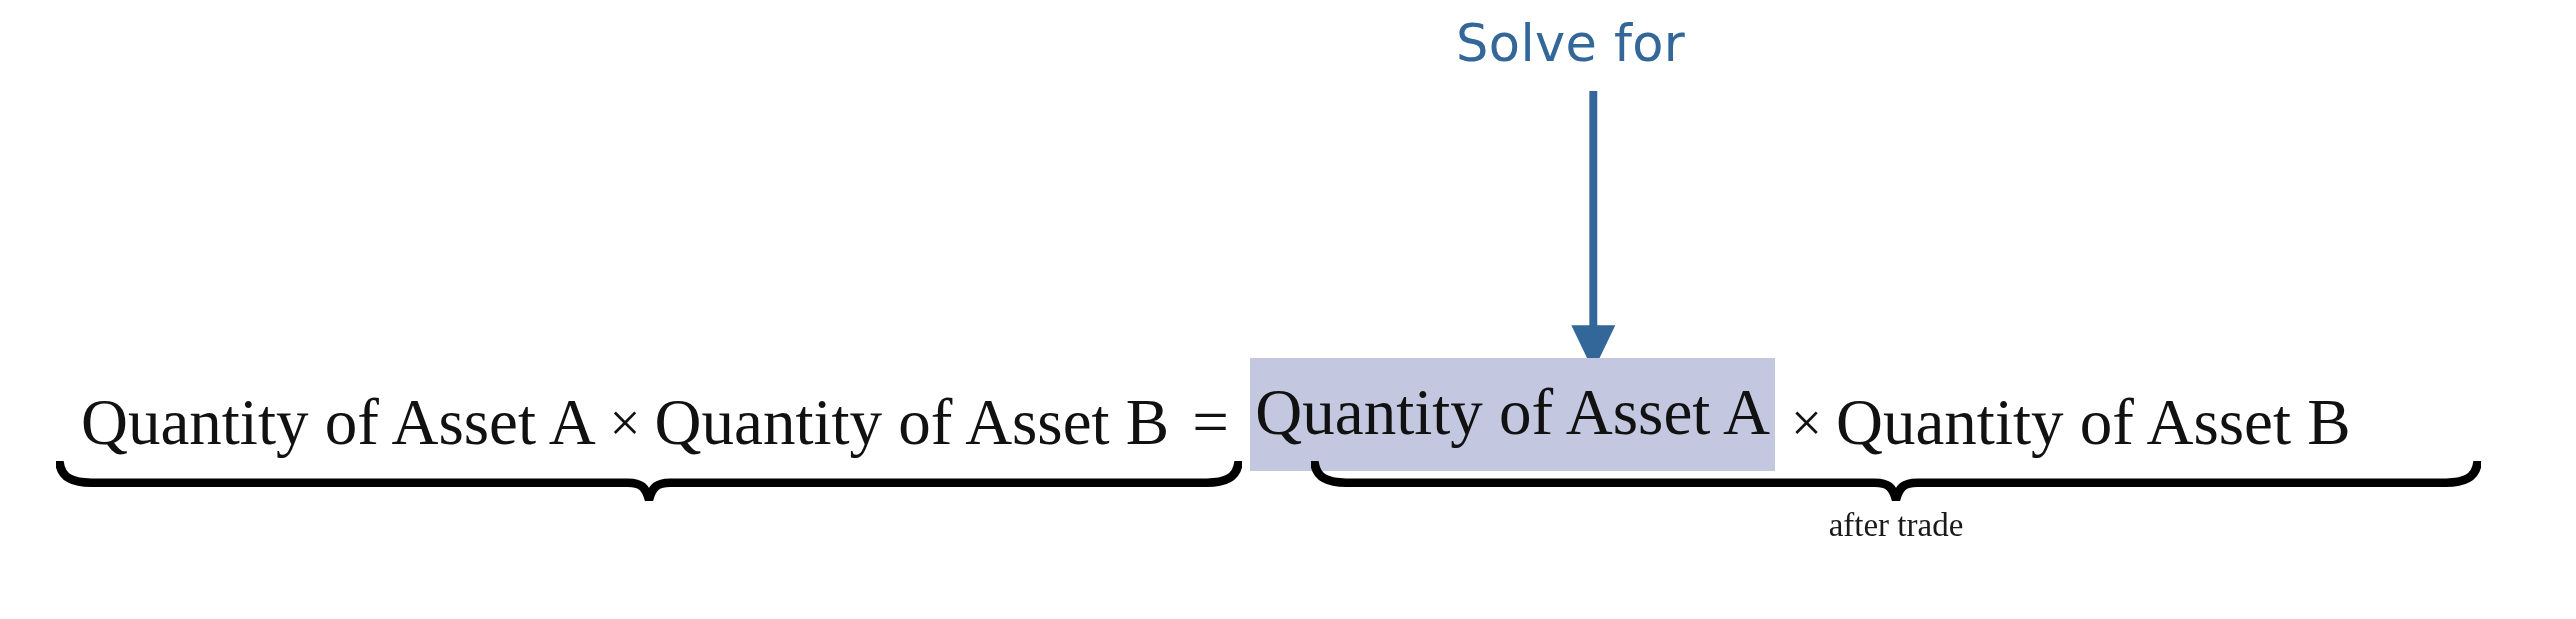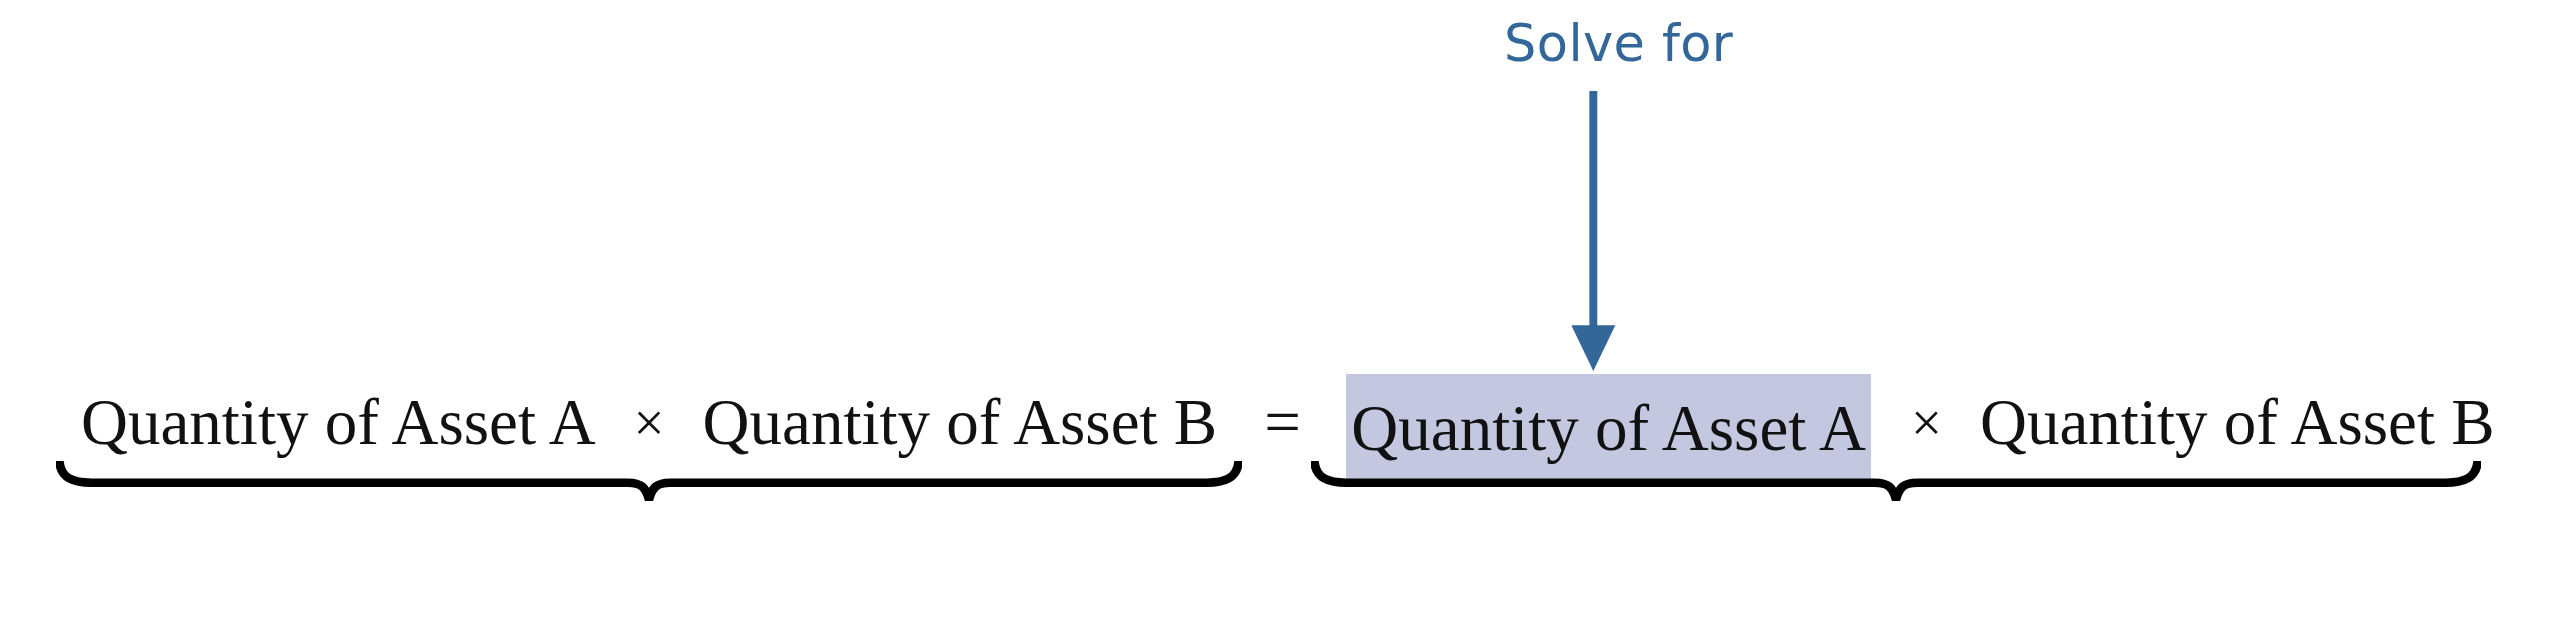--- a/index.html
+++ b/index.html
@@ -31,7 +31,6 @@
     color: #336699;
     white-space: nowrap;
     line-height: 1;
-    margin-left: 48px;
   }
   .arrow-wrap {
     position: absolute;

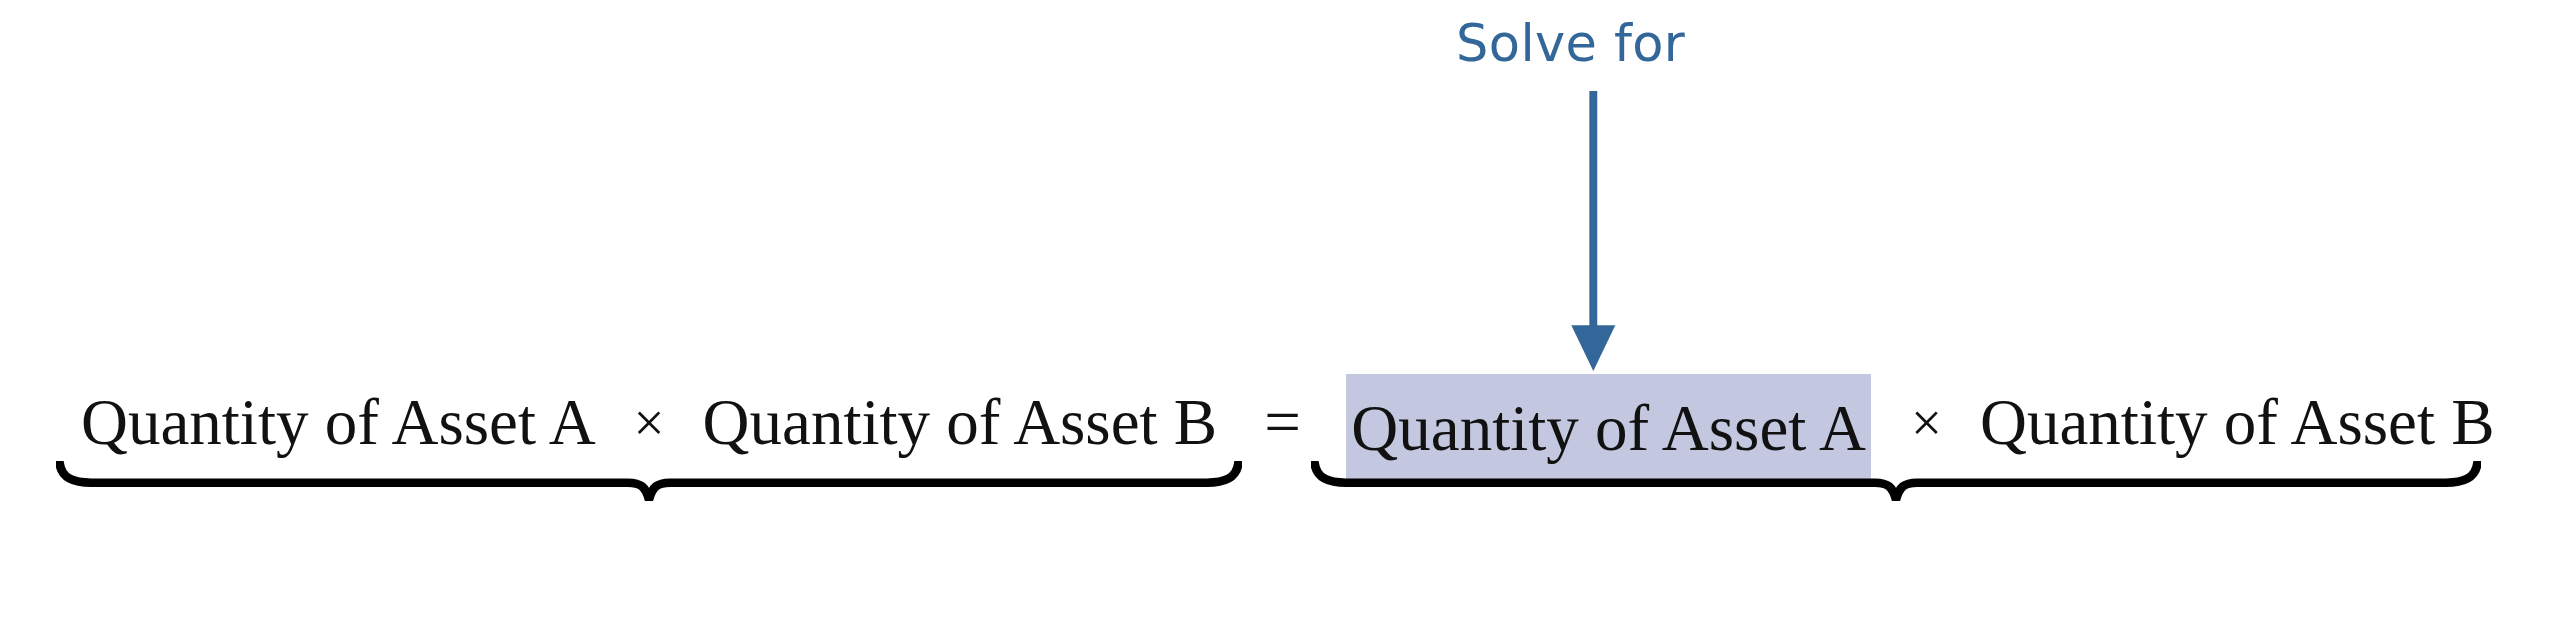--- a/index.html
+++ b/index.html
@@ -58,9 +58,8 @@
     left: 81px;
     top: 0;
     display: flex;
-    align-items: flex-start;
+    align-items: flex-end;
     height: 97px;
-    gap: 24px;
   }
   .term {
     white-space: nowrap;

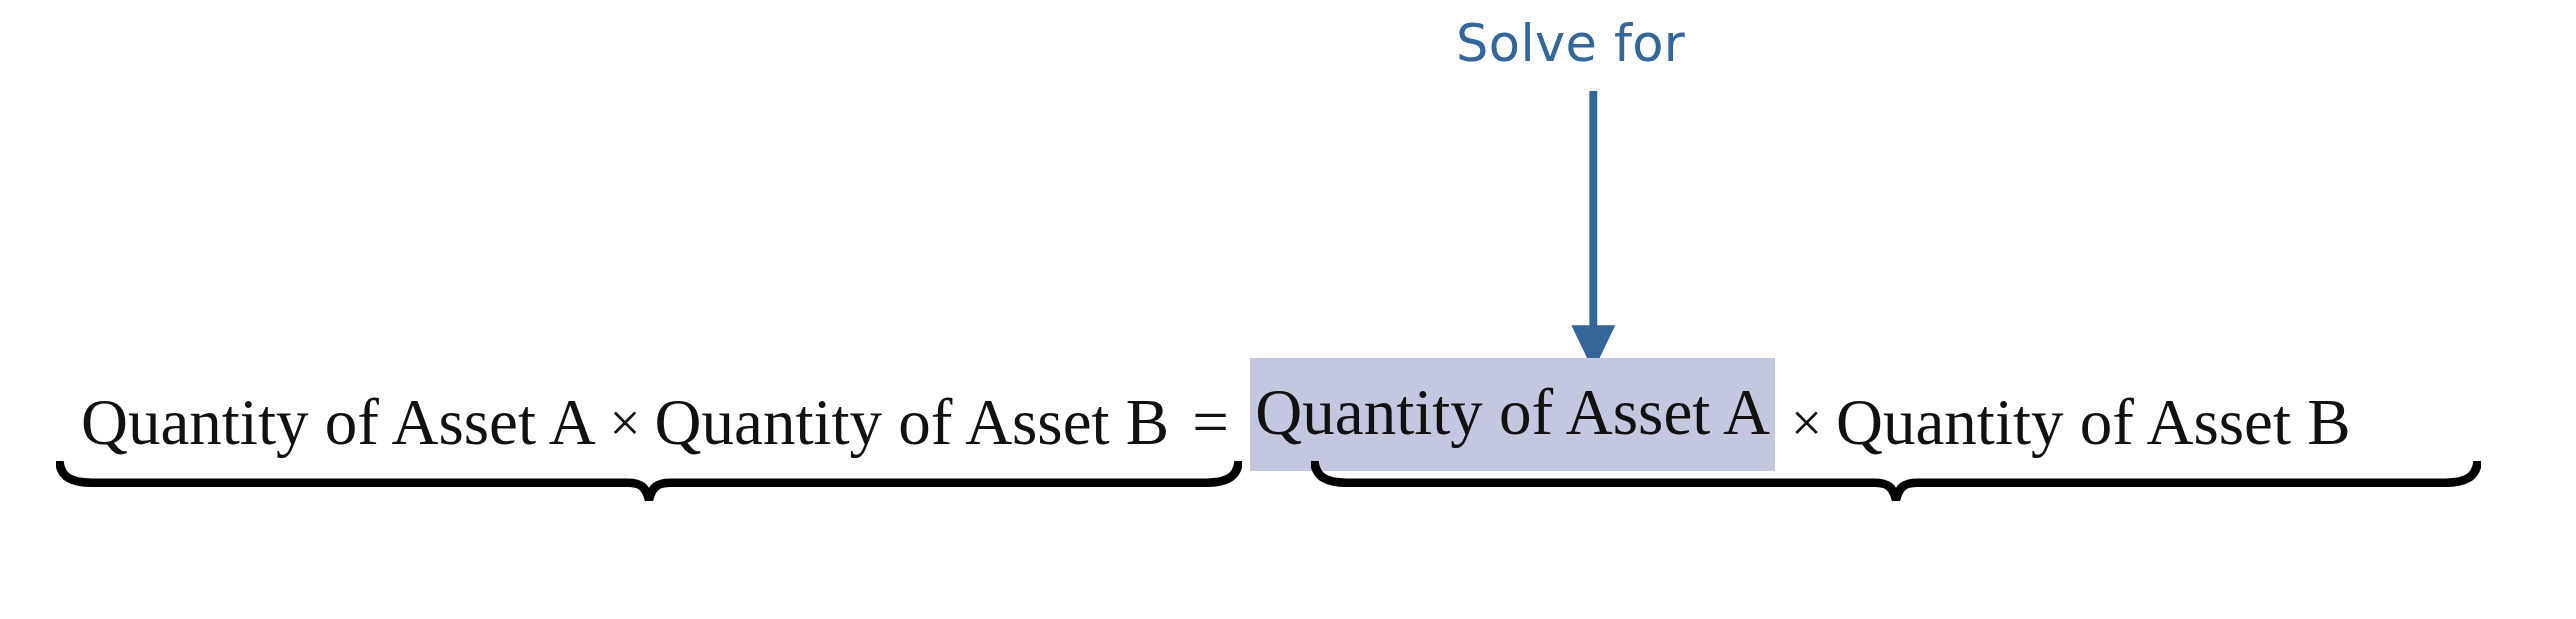--- a/index.html
+++ b/index.html
@@ -137,6 +137,7 @@
                C669 30, 674 25, 689 25 L1290 25 C1310 25, 1324 20, 1326 2" fill="none" stroke="#000000" stroke-width="10" stroke-linecap="round"></path>
     </svg>
   </div>
+  <div class="brace-label" style="left:1720px; top:509px; width:352px;">after trade</div>
 
 </div>
 

